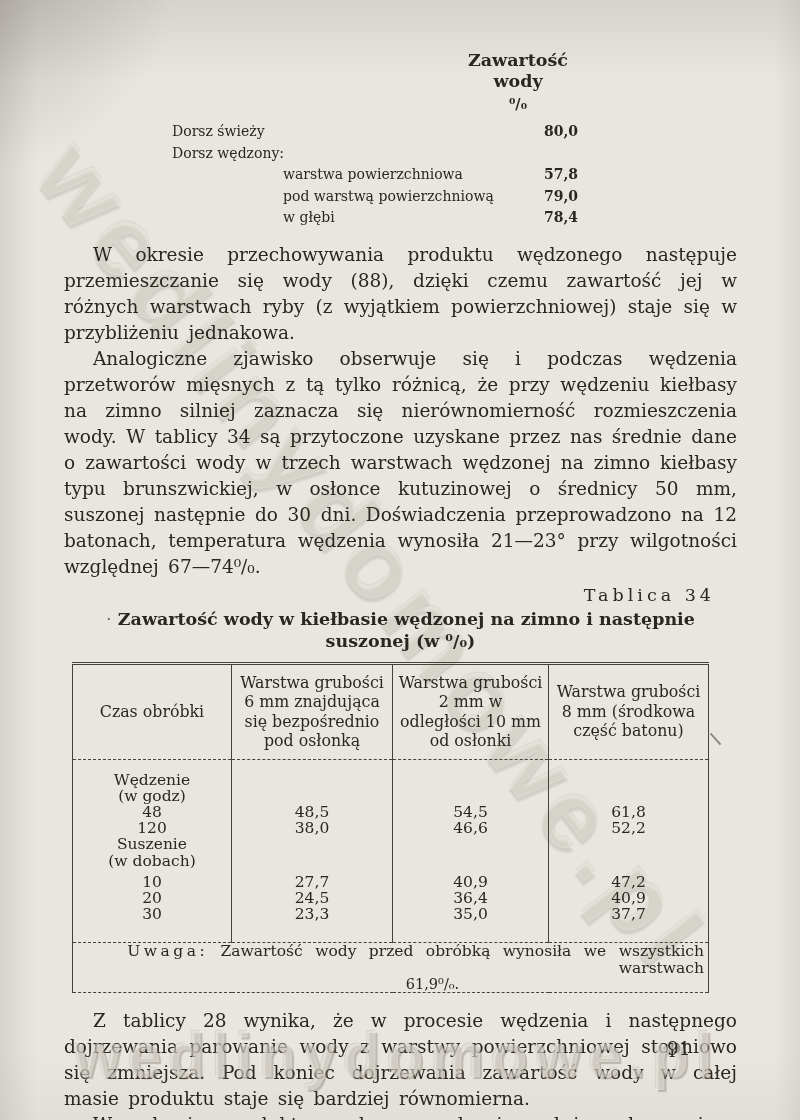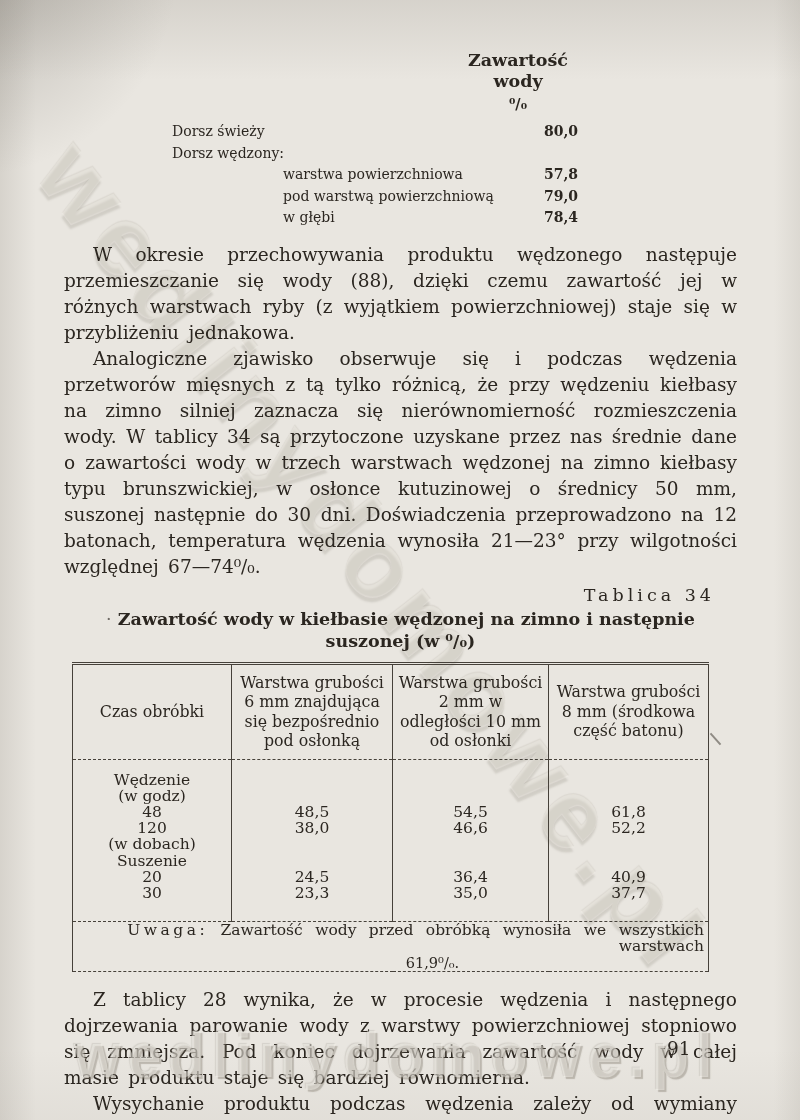--- a/index.html
+++ b/index.html
@@ -172,13 +172,13 @@
           <td>52,2</td>
         </tr>
         <tr>
+          <td class="cell-label">Suszenie</td>
+          <td></td>
+          <td></td>
+          <td></td>
+        </tr>
+        <tr>
           <td class="cell-label">(w dobach)</td>
-          <td></td>
-          <td></td>
-          <td></td>
-        </tr>
-        <tr>
-          <td class="cell-label">Suszenie</td>
           <td></td>
           <td></td>
           <td></td>

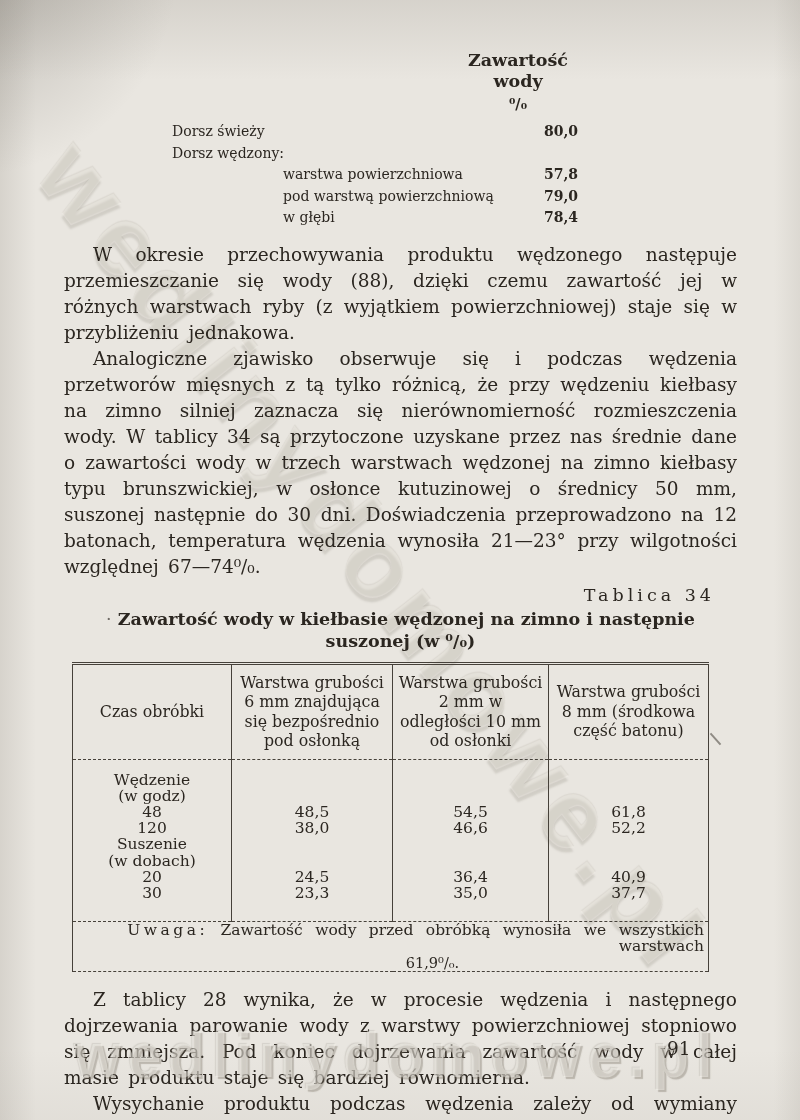--- a/index.html
+++ b/index.html
@@ -183,6 +183,12 @@
           <td></td>
           <td></td>
         </tr>
+        <tr class="row-gap">
+          <td class="cell-num">10</td>
+          <td>27,7</td>
+          <td>40,9</td>
+          <td>47,2</td>
+        </tr>
         <tr>
           <td class="cell-num">20</td>
           <td>24,5</td>

